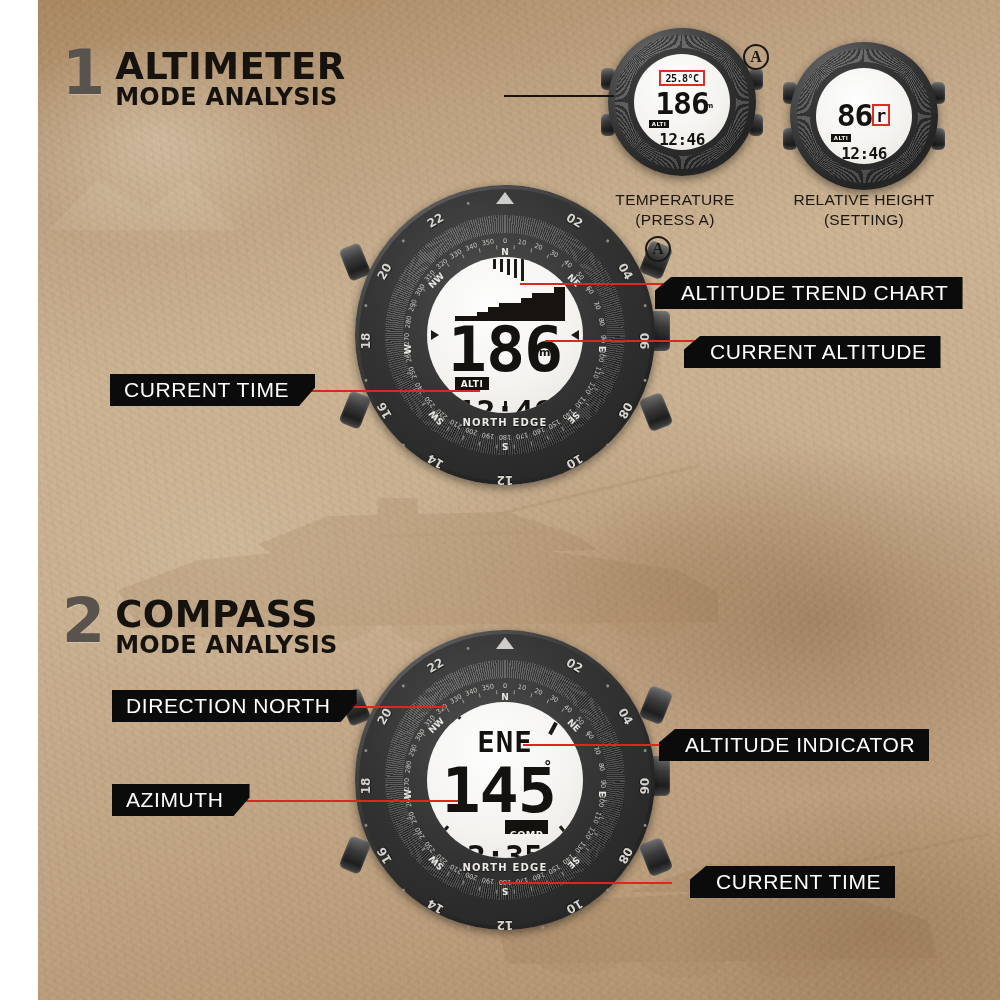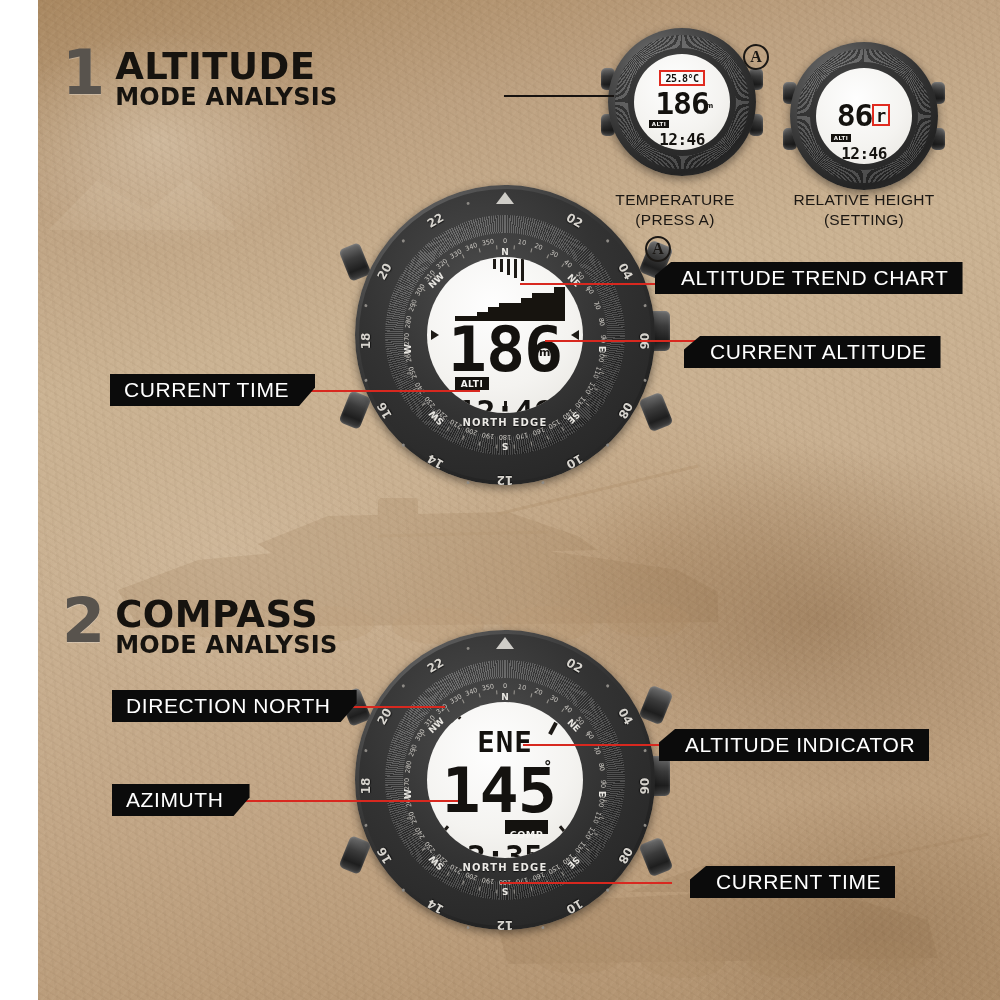--- a/index.html
+++ b/index.html
@@ -293,7 +293,7 @@
   <div class="sec-head" style="left:62px; top:48px;">
     <div class="sec-num">1</div>
     <div class="sec-txt">
-      <div class="sec-title">ALTITUDE</div>
+      <div class="sec-title">ALTIMETER</div>
       <div class="sec-sub">MODE ANALYSIS</div>
     </div>
   </div>

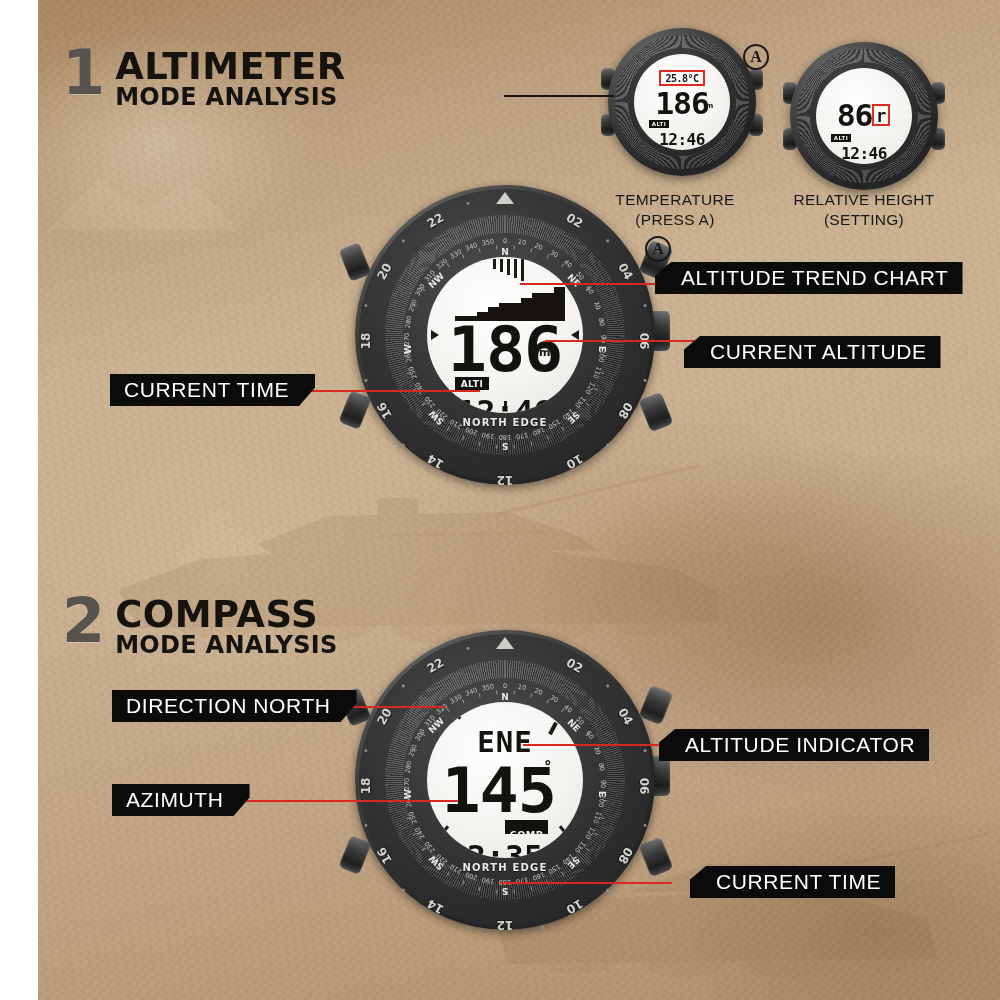--- a/index.html
+++ b/index.html
@@ -524,7 +524,7 @@
   <div class="leader h" style="left:545px; top:340px; width:150px;"></div>
 
   <div class="callout right-notch" style="left:110px; top:374px;">CURRENT TIME</div>
-  <div class="callout left-notch" style="left:655px; top:262px;">ALTITUDE TREND CHART</div>
+  <div class="callout left-notch" style="left:655px; top:277px;">ALTITUDE TREND CHART</div>
   <div class="callout left-notch" style="left:684px; top:336px;">CURRENT ALTITUDE</div>
 
   <div class="sec-head" style="left:62px; top:596px;">

